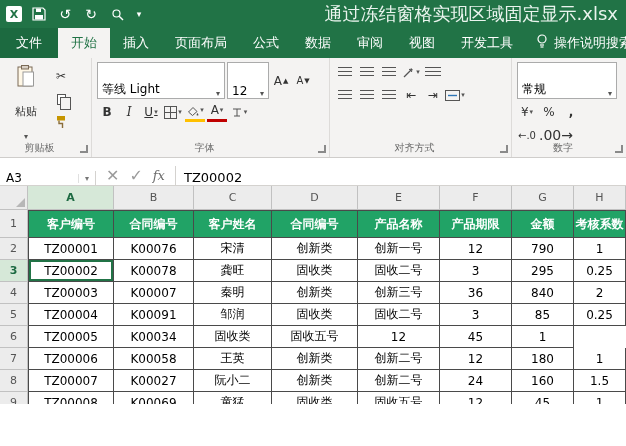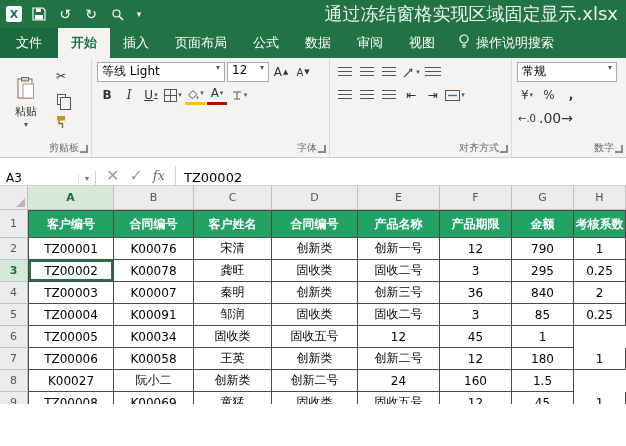--- a/index.html
+++ b/index.html
@@ -22,7 +22,7 @@
     color:#fff;font-size:13px}
   .tab{padding:0 13px;display:flex;align-items:center;white-space:nowrap;cursor:default}
   .tab.file{padding:0 16px;background:#1c6a40}
-  .tab.selected{background:#f4f3f2;color:#217346;font-weight:bold}
+  .tab.selected{background:#f4f3f2;color:#217346;font-weight:normal}
   .tab-search{display:flex;align-items:center;gap:6px;padding:0 10px;white-space:nowrap;
     overflow:hidden;font-size:13px}
 

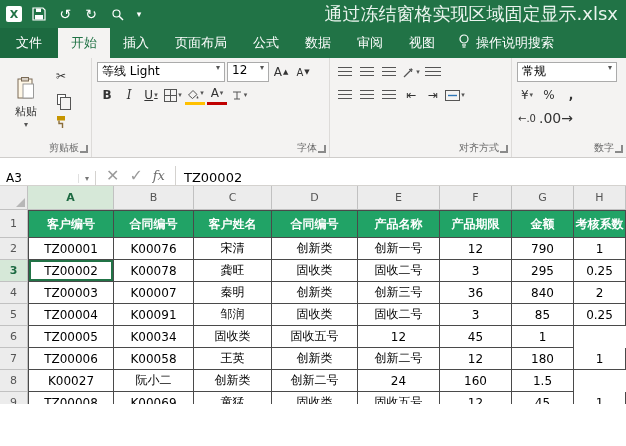--- a/index.html
+++ b/index.html
@@ -117,6 +117,7 @@
   <div class="tab">数据</div>
   <div class="tab">审阅</div>
   <div class="tab">视图</div>
+  <div class="tab">开发工具</div>
   <div class="tab-search">
     <span>
       <svg width="12" height="15" viewBox="0 0 12 15">

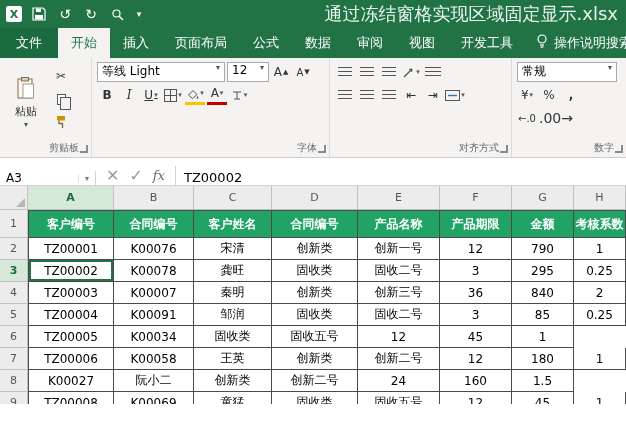--- a/index.html
+++ b/index.html
@@ -34,8 +34,8 @@
   .launcher{position:absolute;right:3px;bottom:4px;width:8px;height:8px;
     border-right:2px solid #8a8a8a;border-bottom:2px solid #8a8a8a;cursor:pointer}
   .rrow{display:flex;align-items:center;gap:2px;margin-bottom:3px}
-  .combo{background:#fff;border:1px solid #ababab;height:20px;display:flex;
-    align-items:flex-start;font-size:12px;padding:0 4px;gap:4px;white-space:nowrap;overflow:hidden}
+  .combo{background:#fff;border:1px solid #ababab;height:37px;display:flex;
+    align-items:flex-end;font-size:12px;padding:0 4px;gap:4px;white-space:nowrap;overflow:hidden}
   .combo .caret{margin-left:auto;font-size:8px;color:#555}
   .sbtn{min-width:20px;height:20px;display:flex;align-items:center;justify-content:center;
     font-size:12px;color:#333;cursor:pointer;gap:1px}

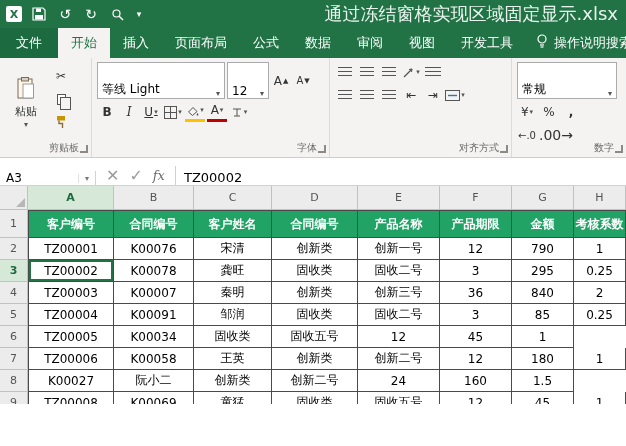--- a/index.html
+++ b/index.html
@@ -44,7 +44,7 @@
     background:repeating-linear-gradient(to bottom,#555 0 1.5px,transparent 1.5px 4px)}
   
   .paste-btn{width:42px;display:flex;flex-direction:column;align-items:center;
-    justify-content:center;gap:1px;cursor:pointer;padding-top:2px}
+    justify-content:center;gap:13px;cursor:pointer;padding-top:2px}
   .paste-btn .lbl{font-size:11px;color:#333}
   .paste-btn .caret{font-size:8px;color:#555}
   .clip-col{display:flex;flex-direction:column;gap:3px;margin-left:4px;padding-top:4px}

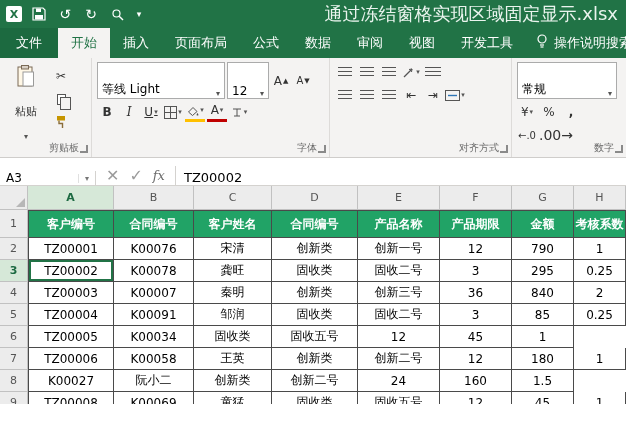--- a/index.html
+++ b/index.html
@@ -29,7 +29,7 @@
   
   .ribbon{height:100px;background:#f4f3f2;display:flex;border-bottom:1px solid #cfcdcb}
   .rgroup{position:relative;border-right:1px solid #dddbd9;padding:4px 4px 16px 5px}
-  .rgroup-label{position:absolute;left:0;right:12px;bottom:2px;text-align:right;
+  .rgroup-label{position:absolute;left:0;right:12px;bottom:2px;text-align:center;
     font-size:10px;color:#6a6a6a;white-space:nowrap}
   .launcher{position:absolute;right:3px;bottom:4px;width:8px;height:8px;
     border-right:2px solid #8a8a8a;border-bottom:2px solid #8a8a8a;cursor:pointer}

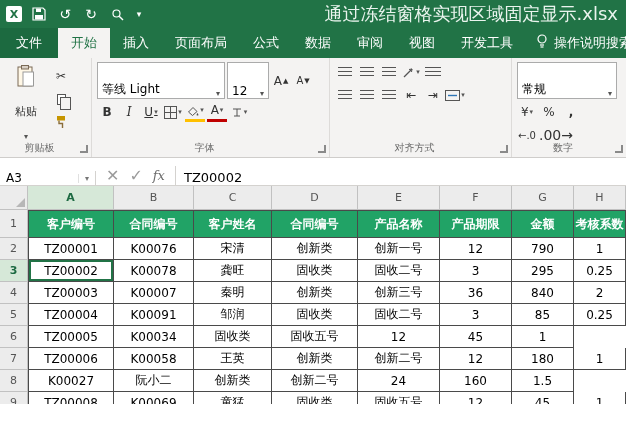--- a/index.html
+++ b/index.html
@@ -392,6 +392,7 @@
       </div>
       <div class="grow">
         <div class="gut">8</div>
+        <div class="cell">TZ00007</div>
         <div class="cell">K00027</div>
         <div class="cell">阮小二</div>
         <div class="cell">创新类</div>

